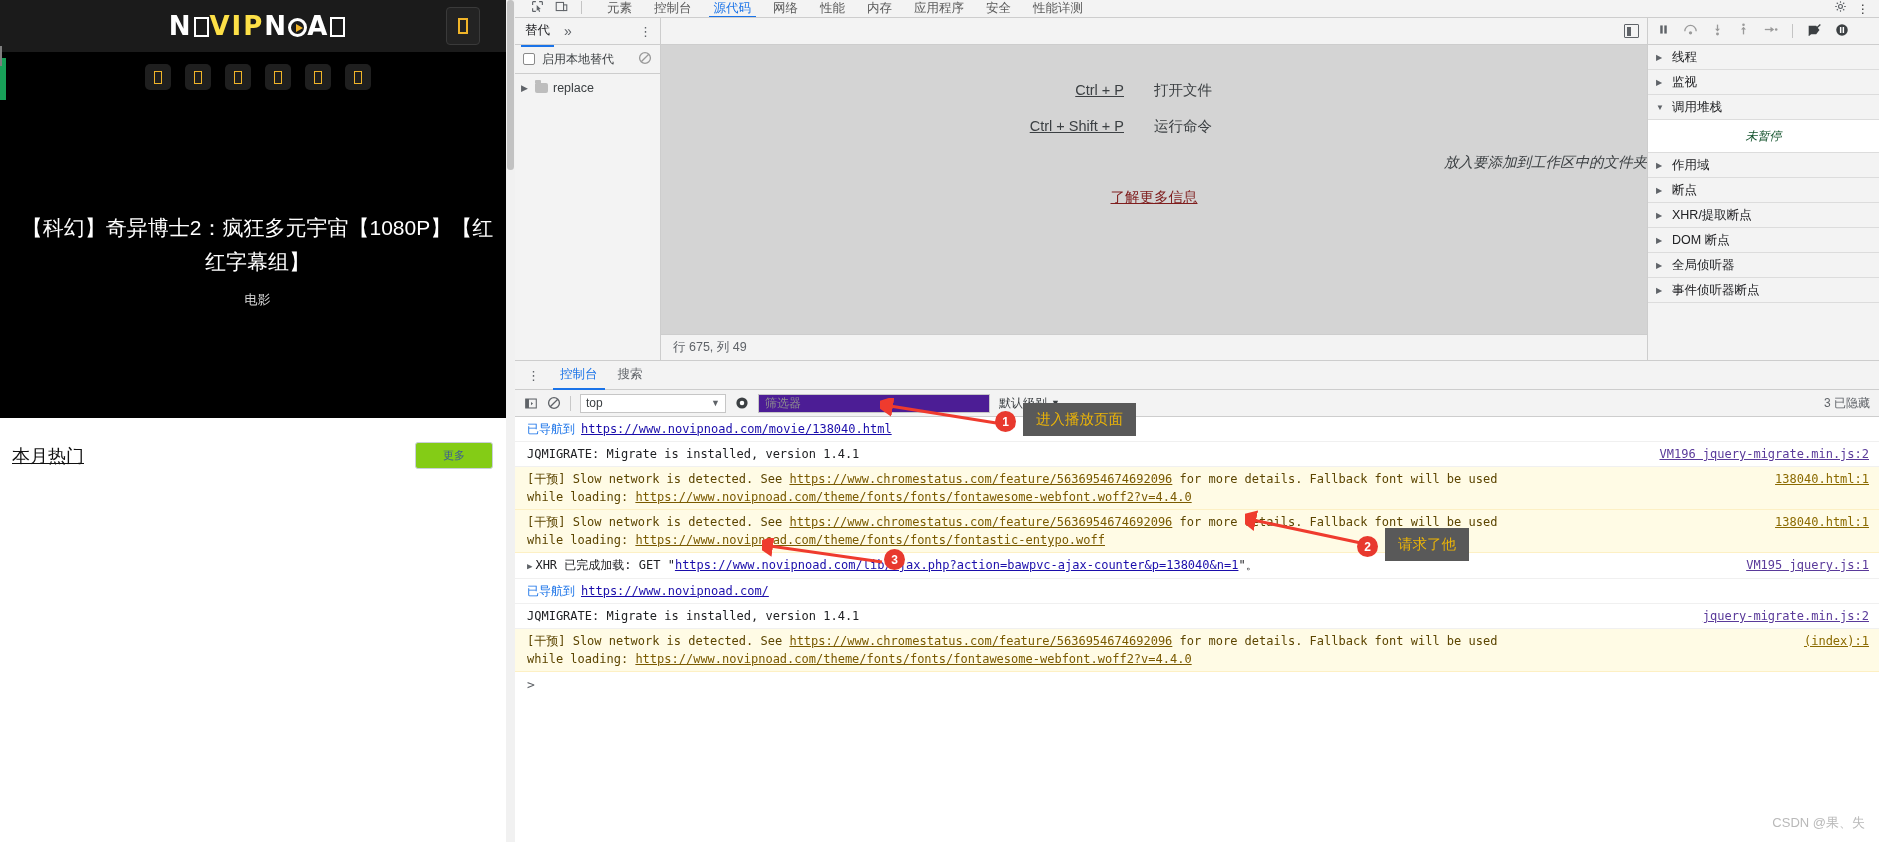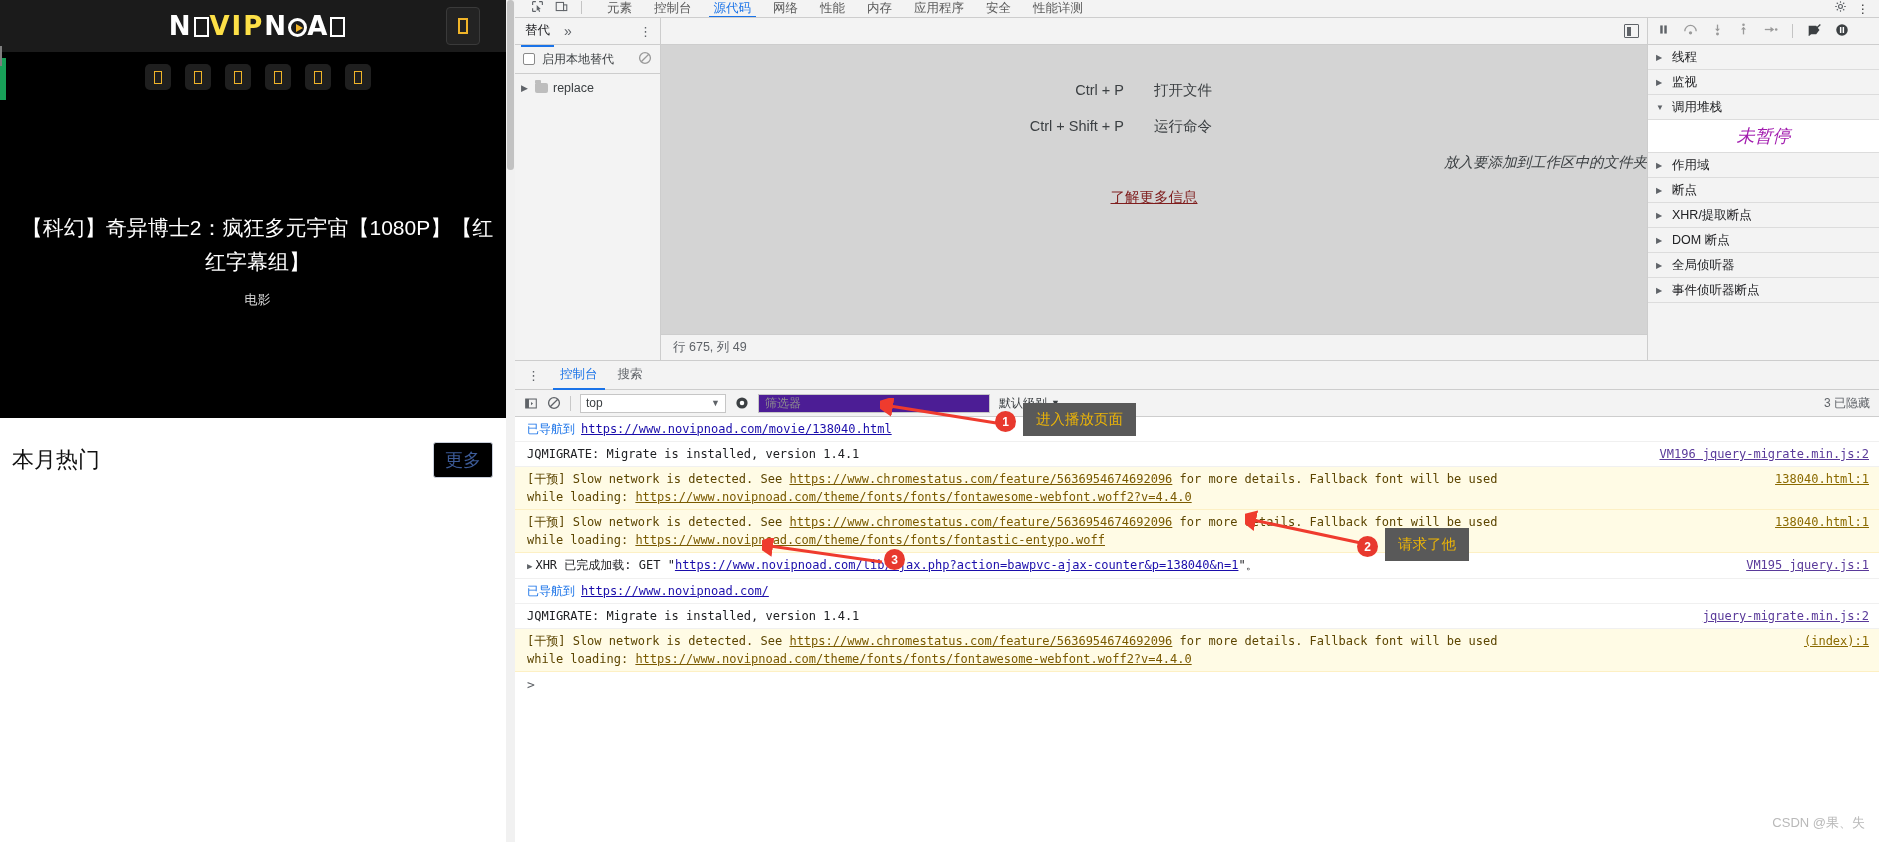--- a/index.html
+++ b/index.html
@@ -184,7 +184,7 @@
   }
   .hints { position:absolute; right: 0; left: 0; top: 36px; text-align: center; color:#3c4043; }
   .hint-row { display:flex; justify-content:center; align-items:baseline; margin-bottom: 17px; font-size: 14.5px; }
-  .hint-key { width: 215px; text-align: right; padding-right: 30px; white-space: nowrap; }
+  .hint-key { width: 215px; text-align: right; padding-right: 30px; white-space: nowrap; text-decoration: underline; }
   .hint-desc { width: 215px; text-align: left; }
   .hint-wide { font-size: 14.5px; text-align: right; margin-bottom: 16px; font-style: italic; }
   .hint-link { font-size: 14.5px; color: #7f1d1d; text-decoration: underline; text-align:center; }

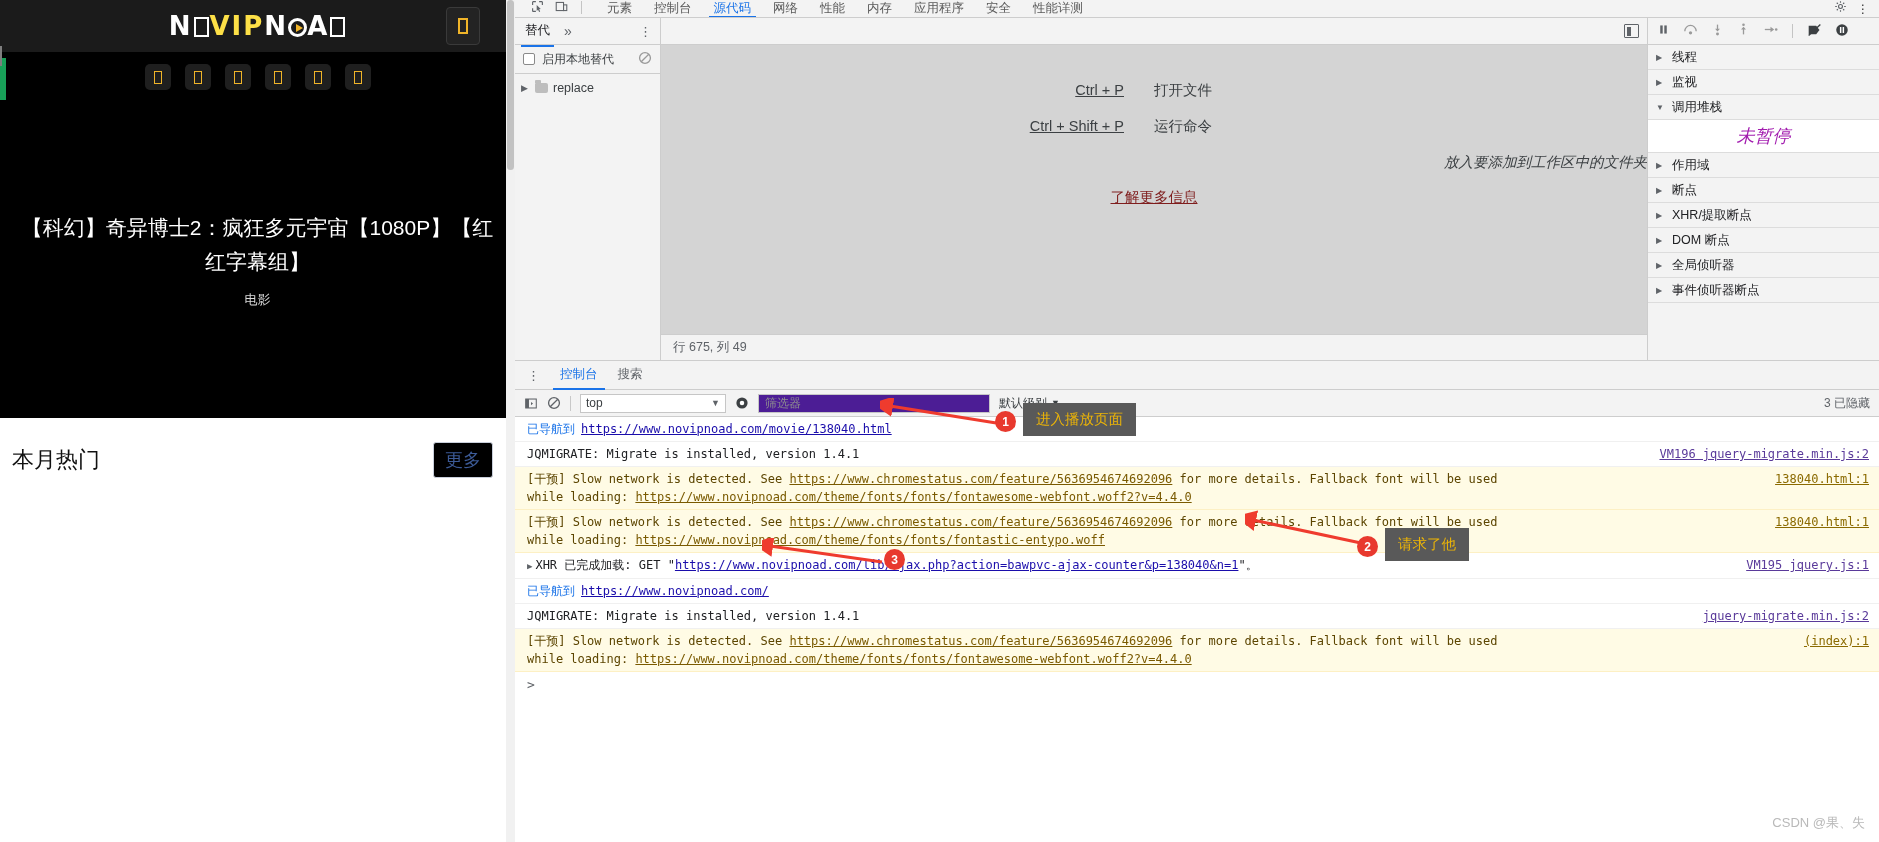--- a/index.html
+++ b/index.html
@@ -210,7 +210,7 @@
   .acc-row .tri { font-size: 8px; color:#5f6368; width: 9px; }
   .acc-empty {
     background:#fff; height: 33px; display:flex; align-items:center; justify-content:center;
-    font-style: italic; color:#a21caf; font-size: 18px; border-bottom:1px solid #dcdcdc;
+    font-style: italic; color:#14532d; font-size: 12px; border-bottom:1px solid #dcdcdc;
   }
 
   

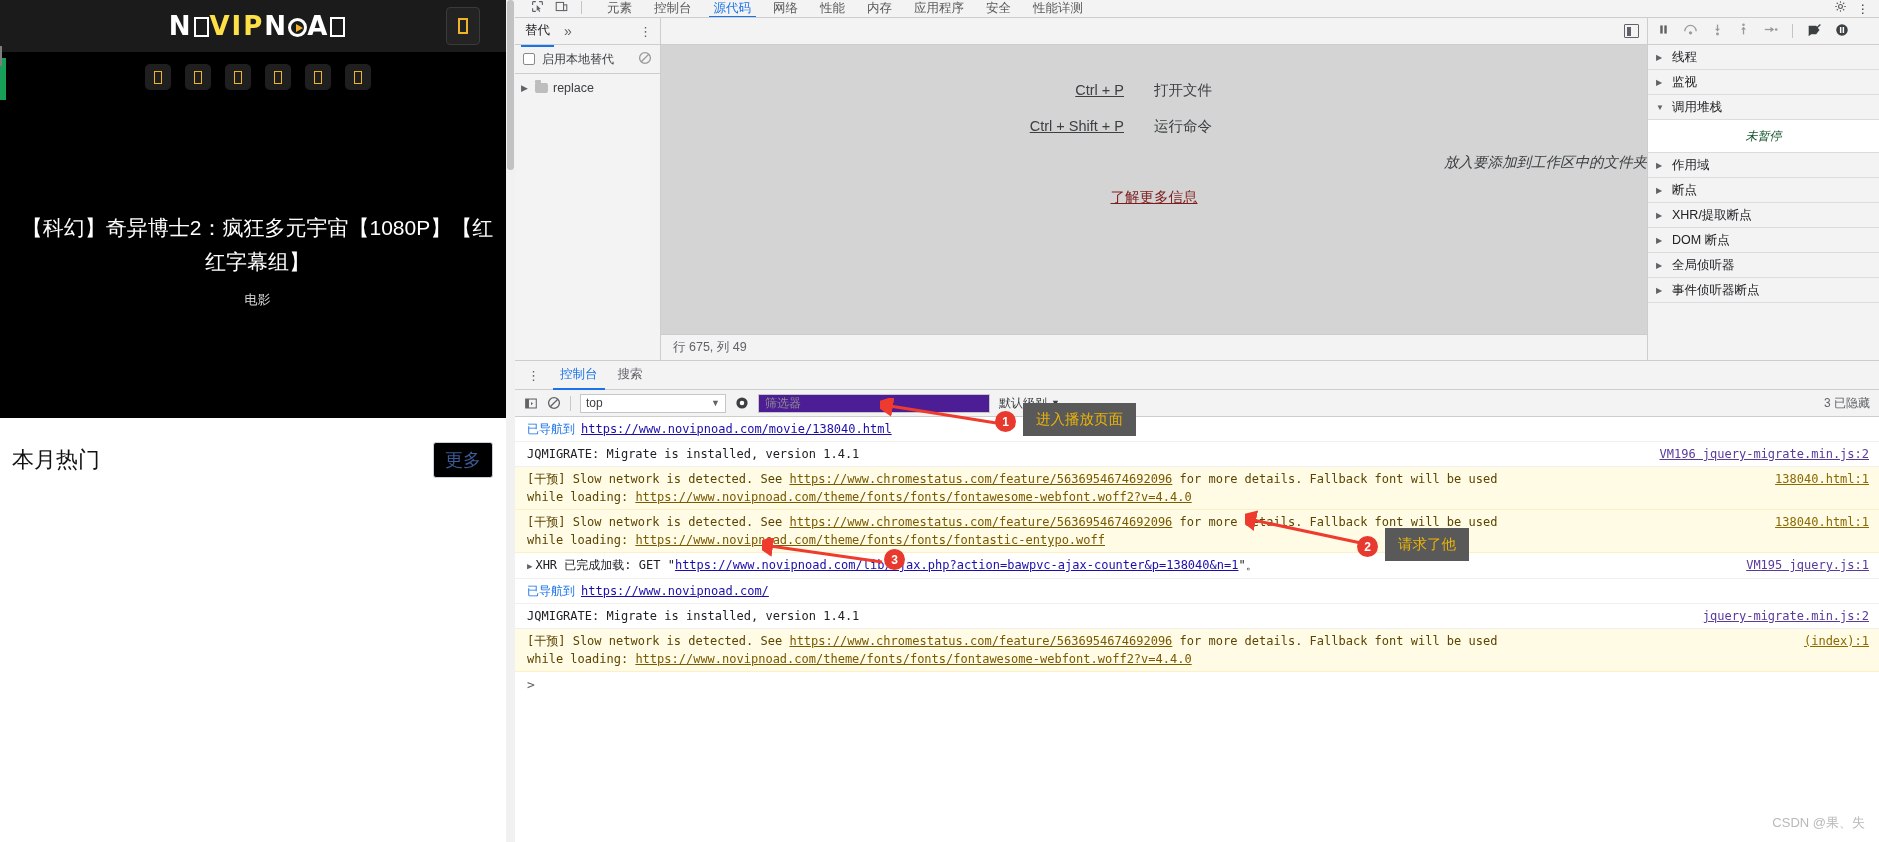--- a/index.html
+++ b/index.html
@@ -88,7 +88,7 @@
     background: #fff; padding: 24px 22px 0 12px;
     display: flex; align-items: center; justify-content: space-between;
   }
-  .section-title { font-size: 22px; color: #111; }
+  .section-title { font-size: 18px; color: #111; text-decoration: underline; }
   .more-btn {
     font-size: 18px; color: #3c5a96;
     border: 1px solid #c9cfdb; border-radius: 3px;

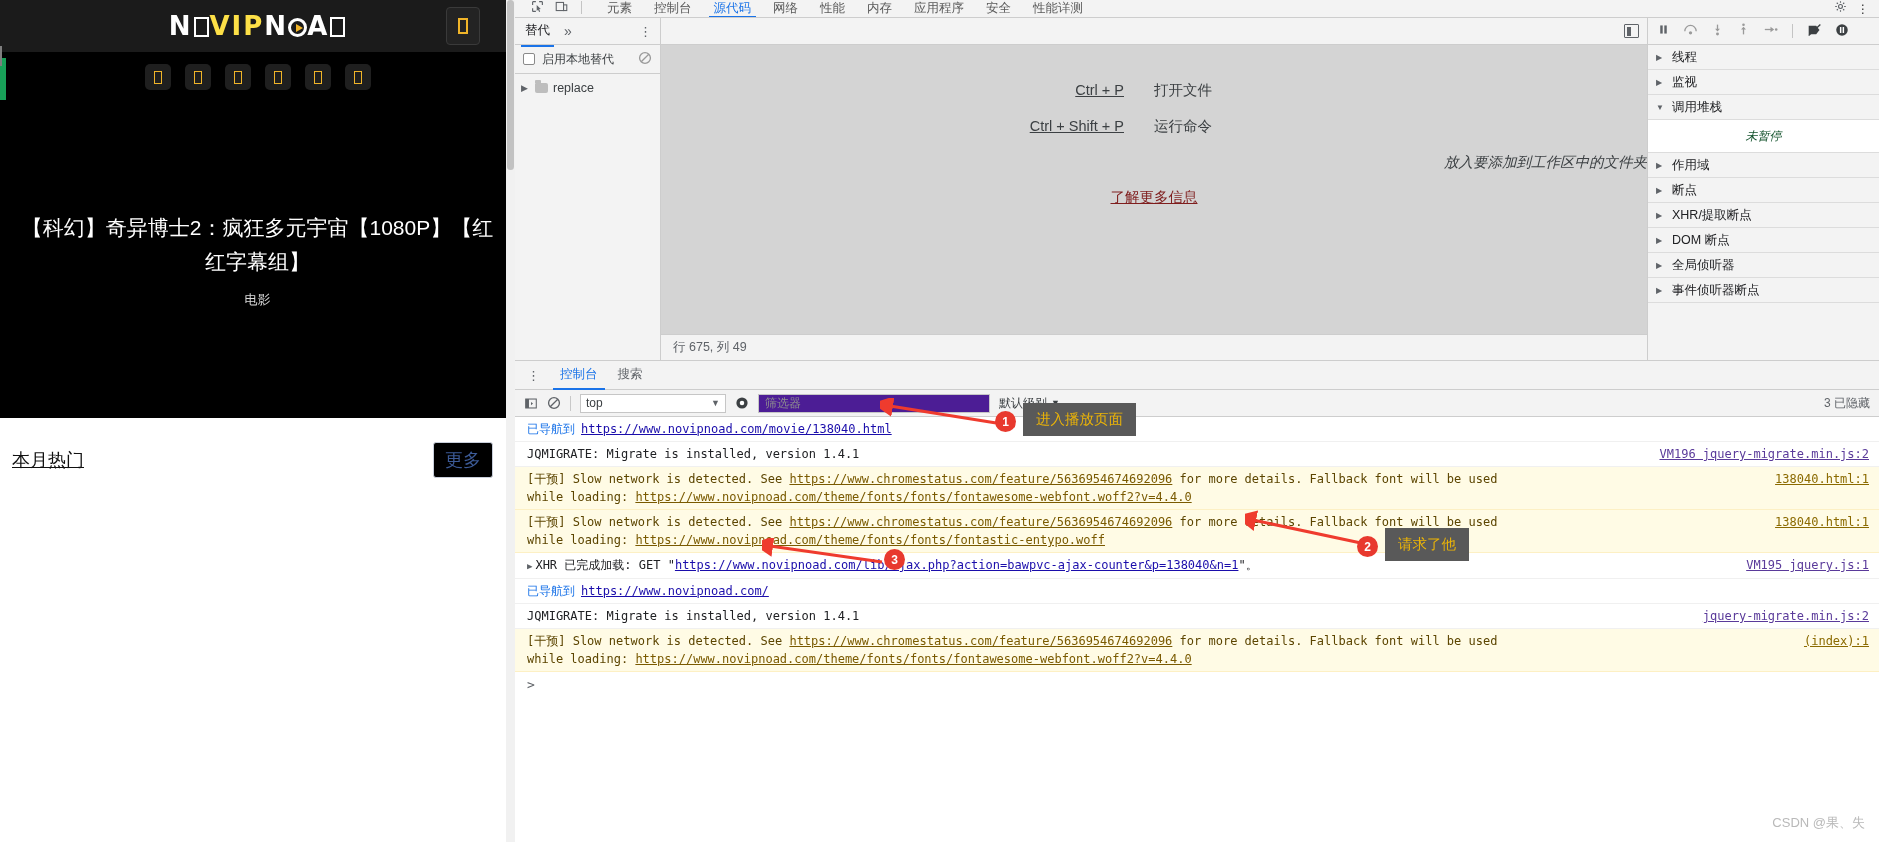--- a/index.html
+++ b/index.html
@@ -90,9 +90,9 @@
   }
   .section-title { font-size: 18px; color: #111; text-decoration: underline; }
   .more-btn {
-    font-size: 18px; color: #3c5a96;
+    font-size: 11px; color: #3c5a96;
     border: 1px solid #c9cfdb; border-radius: 3px;
-    padding: 5px 11px; background: #000000;
+    padding: 5px 27px; background: #84cc16;
   }
   .site-bottom { flex: 1; background: #fff; }
   .site-scrollbar {

